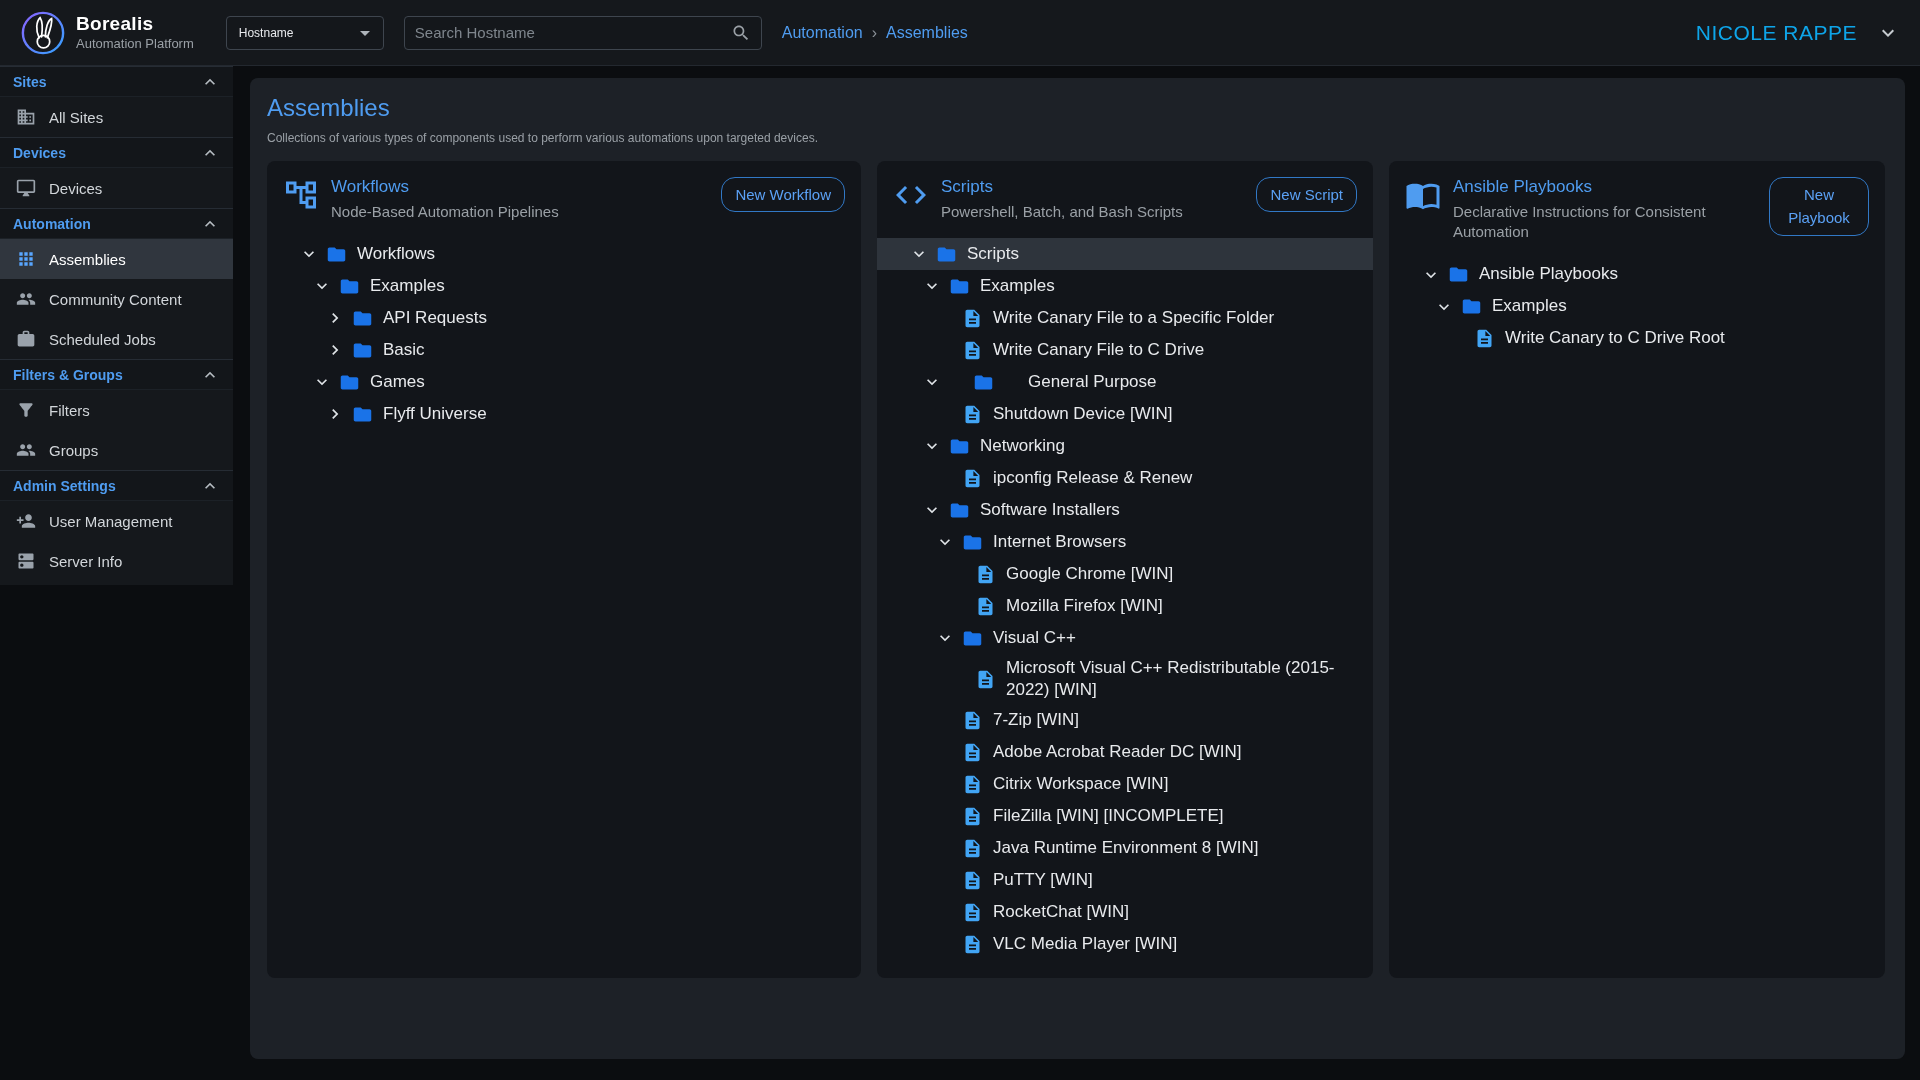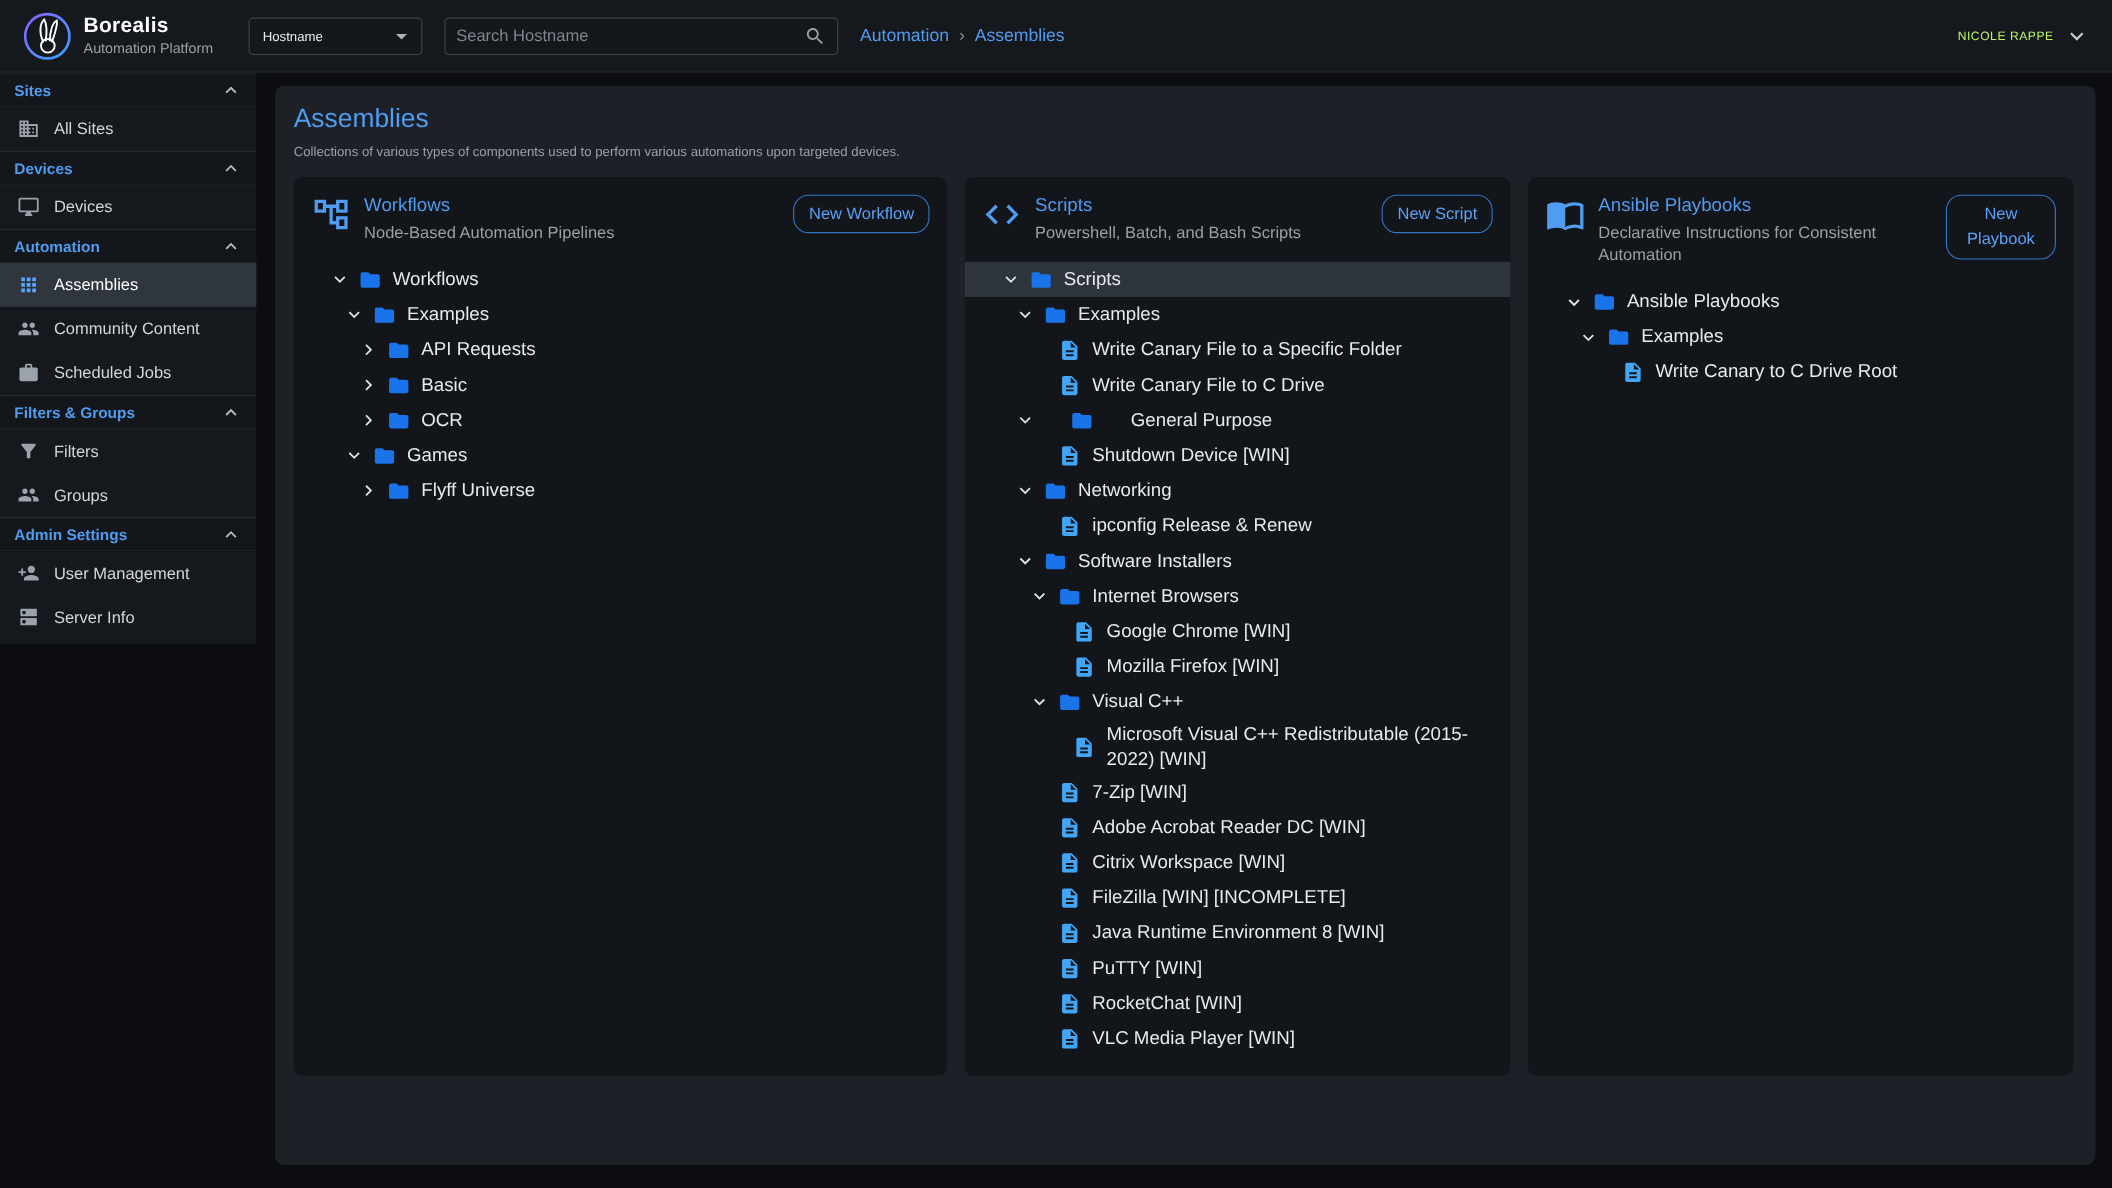--- a/index.html
+++ b/index.html
@@ -45,8 +45,8 @@
   .crumb.current { font-weight:500; }
   .crumb-sep { color:#8a9097; margin:0 9px; }
   .user-menu {
-    margin-left:auto; display:flex; align-items:center; gap:9px;
-    color:#bef264; font-size:11px; font-weight:500; letter-spacing:.5px; cursor:pointer;
+    margin-left:auto; display:flex; align-items:center; gap:19px;
+    color:#0ea5e9; font-size:21px; font-weight:500; letter-spacing:.5px; cursor:pointer;
   }
   .user-menu .dd { width:24px; height:24px; color:#c6cbd0; }
 

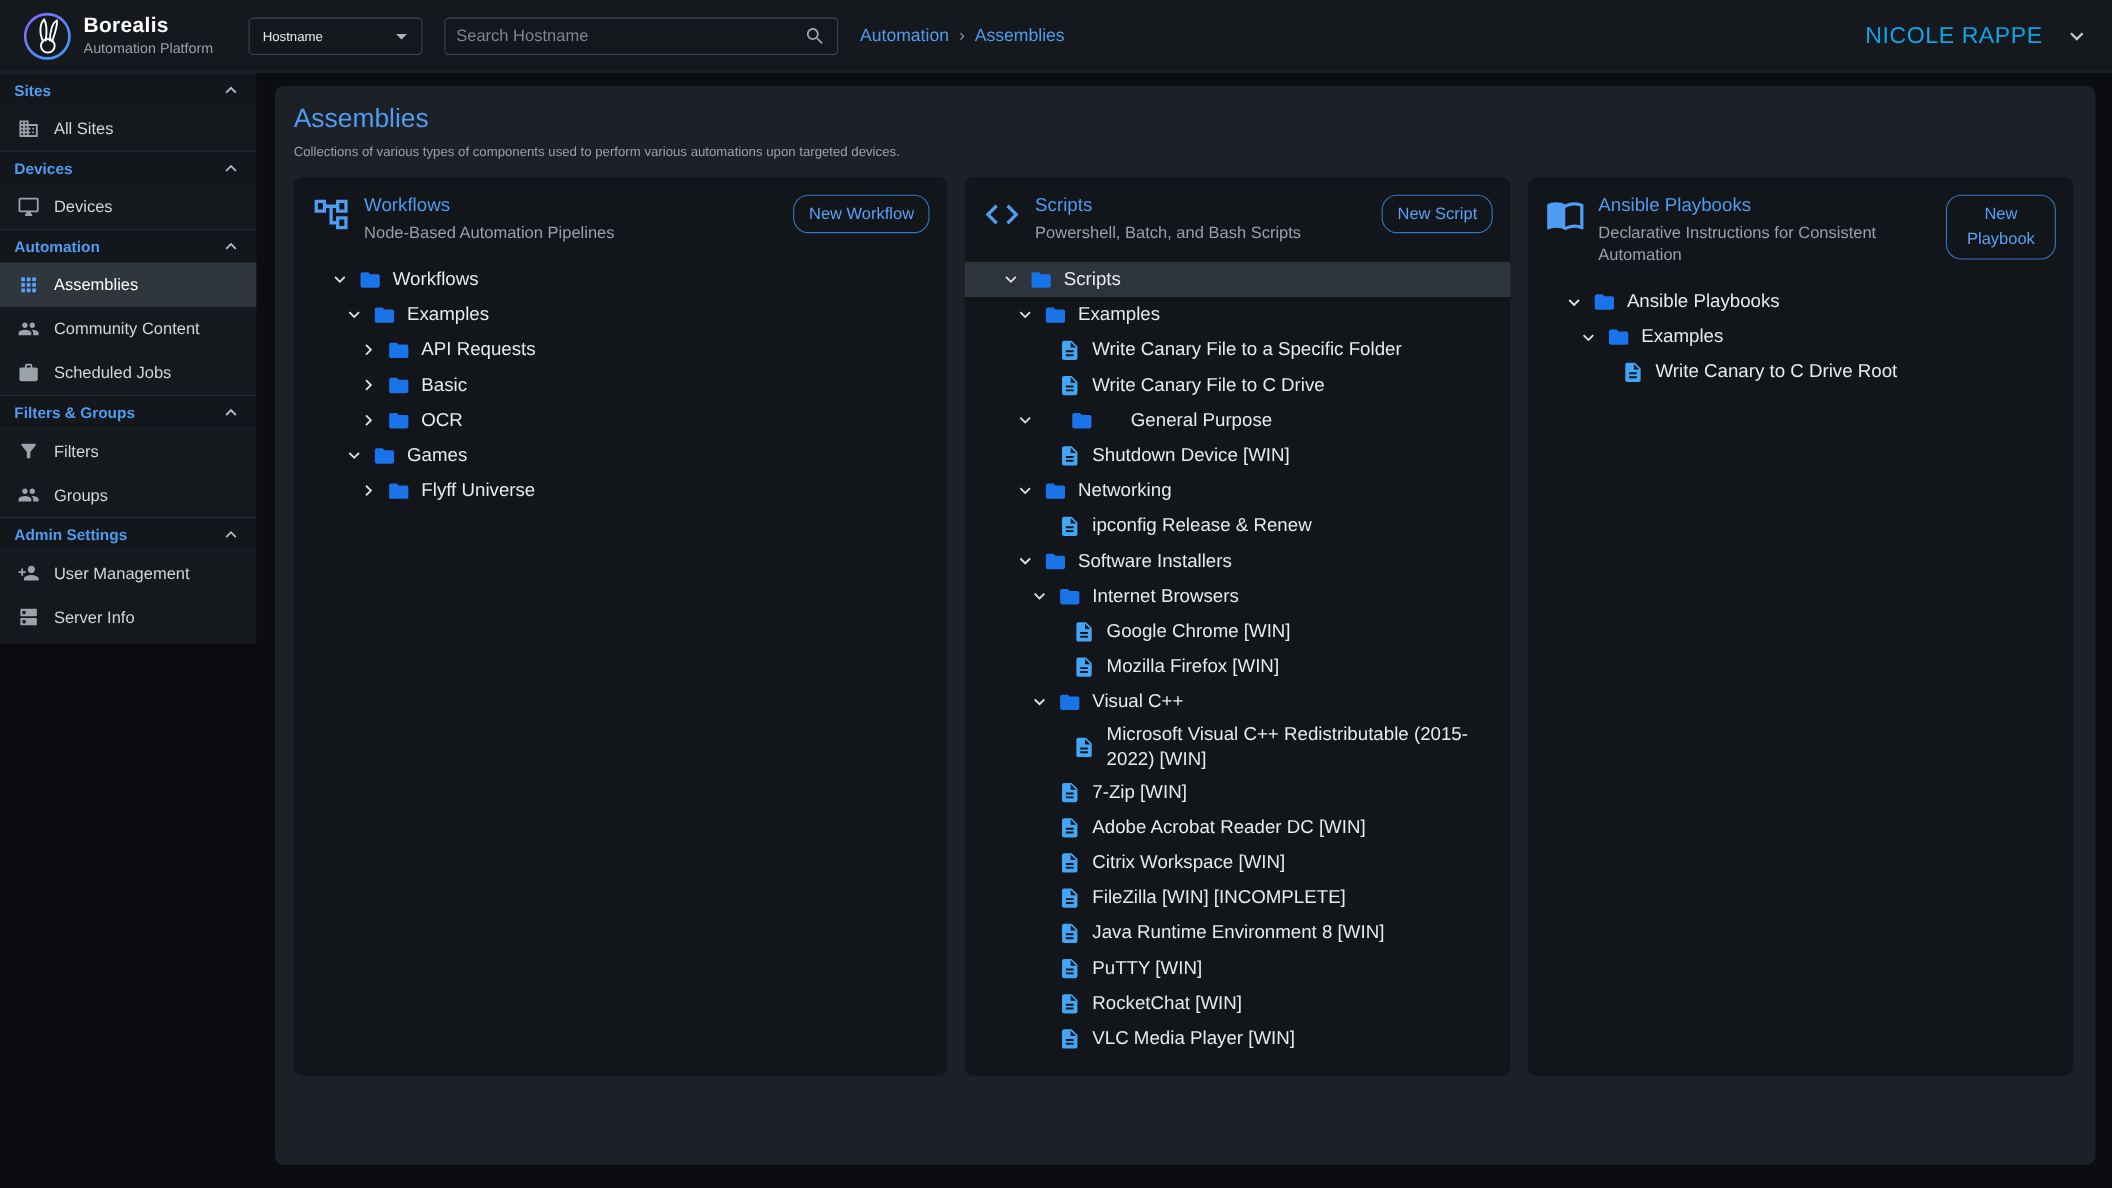--- a/index.html
+++ b/index.html
@@ -366,19 +366,6 @@
                   </span>
                   <span class="tree-label">Basic</span>
                 </div>
-                <div class="tree-row" style="padding-left: 58px;">
-                  <span class="tree-chevron">
-                    <svg viewBox="0 0 24 24">
-                      <path d="M10 6 8.59 7.41 13.17 12l-4.58 4.59L10 18l6-6z" fill="currentColor"></path>
-                    </svg>
-                  </span>
-                  <span class="tree-icon folder">
-                    <svg viewBox="0 0 24 24">
-                      <path d="M10 4H4c-1.1 0-1.99.9-1.99 2L2 18c0 1.1.9 2 2 2h16c1.1 0 2-.9 2-2V8c0-1.1-.9-2-2-2h-8l-2-2z" fill="currentColor"></path>
-                    </svg>
-                  </span>
-                  <span class="tree-label">OCR</span>
-                </div>
                 <div class="tree-row" style="padding-left: 45px;">
                   <span class="tree-chevron">
                     <svg viewBox="0 0 24 24">

